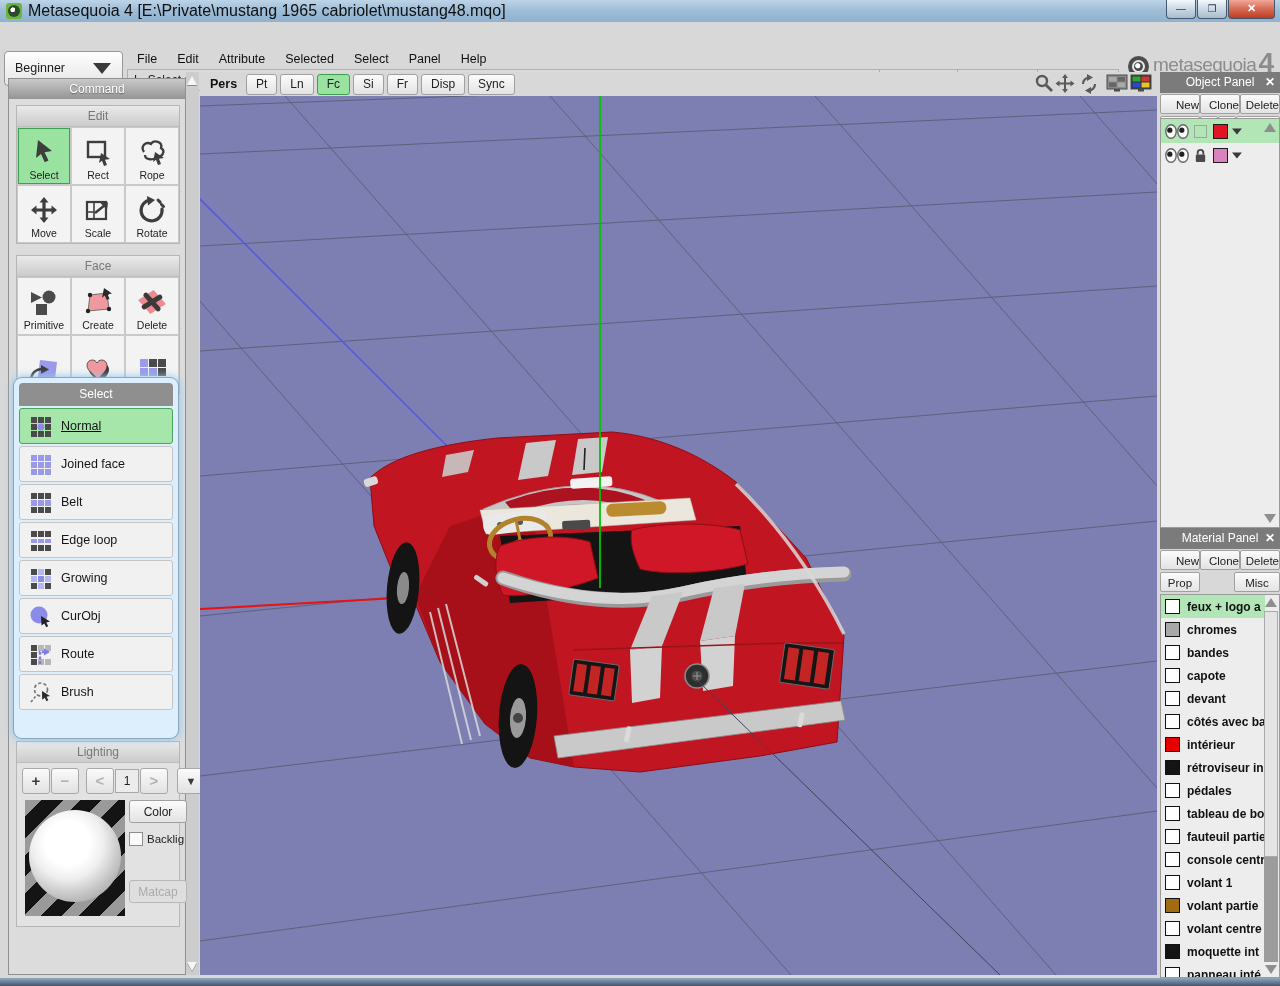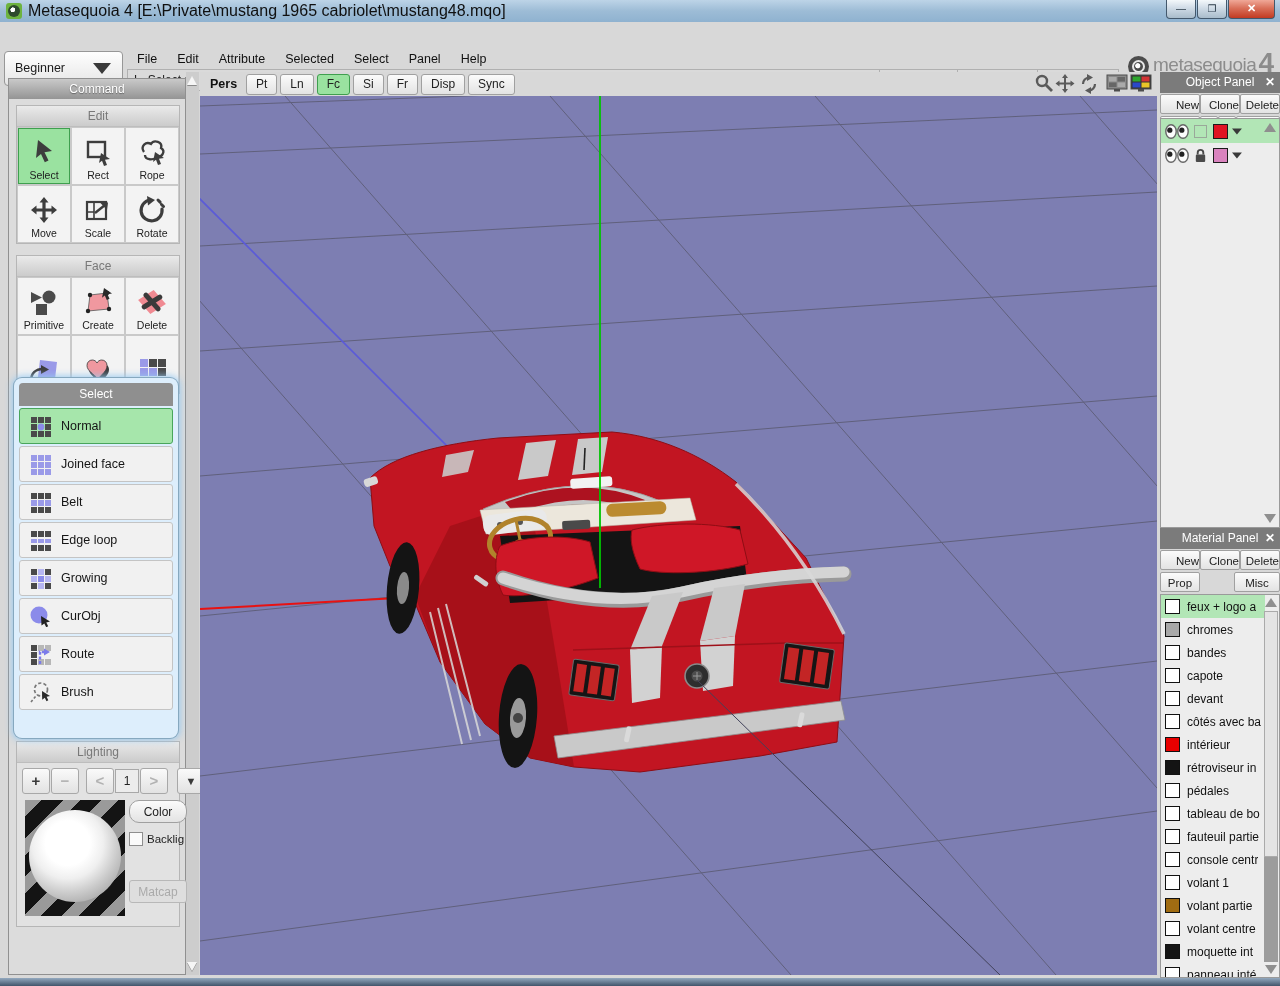--- a/index.html
+++ b/index.html
@@ -90,7 +90,7 @@
   .pitem{height:36px;margin-top:2px;background:#f1f1f1;border:1px solid #c4c4c4;border-radius:3px;
     display:flex;align-items:center;padding-left:9px;box-sizing:border-box;}
   .pitem .plab{font-size:12.5px;color:#151515;margin-left:10px;}
-  .pitem.active{background:#a6e6ab;border-color:#49a55b;}
+  .pitem.active{background:#a6e6ab;border-color:#49a55b;text-decoration:underline;}
 
   
   .group.lighting{top:662px;height:184px;}

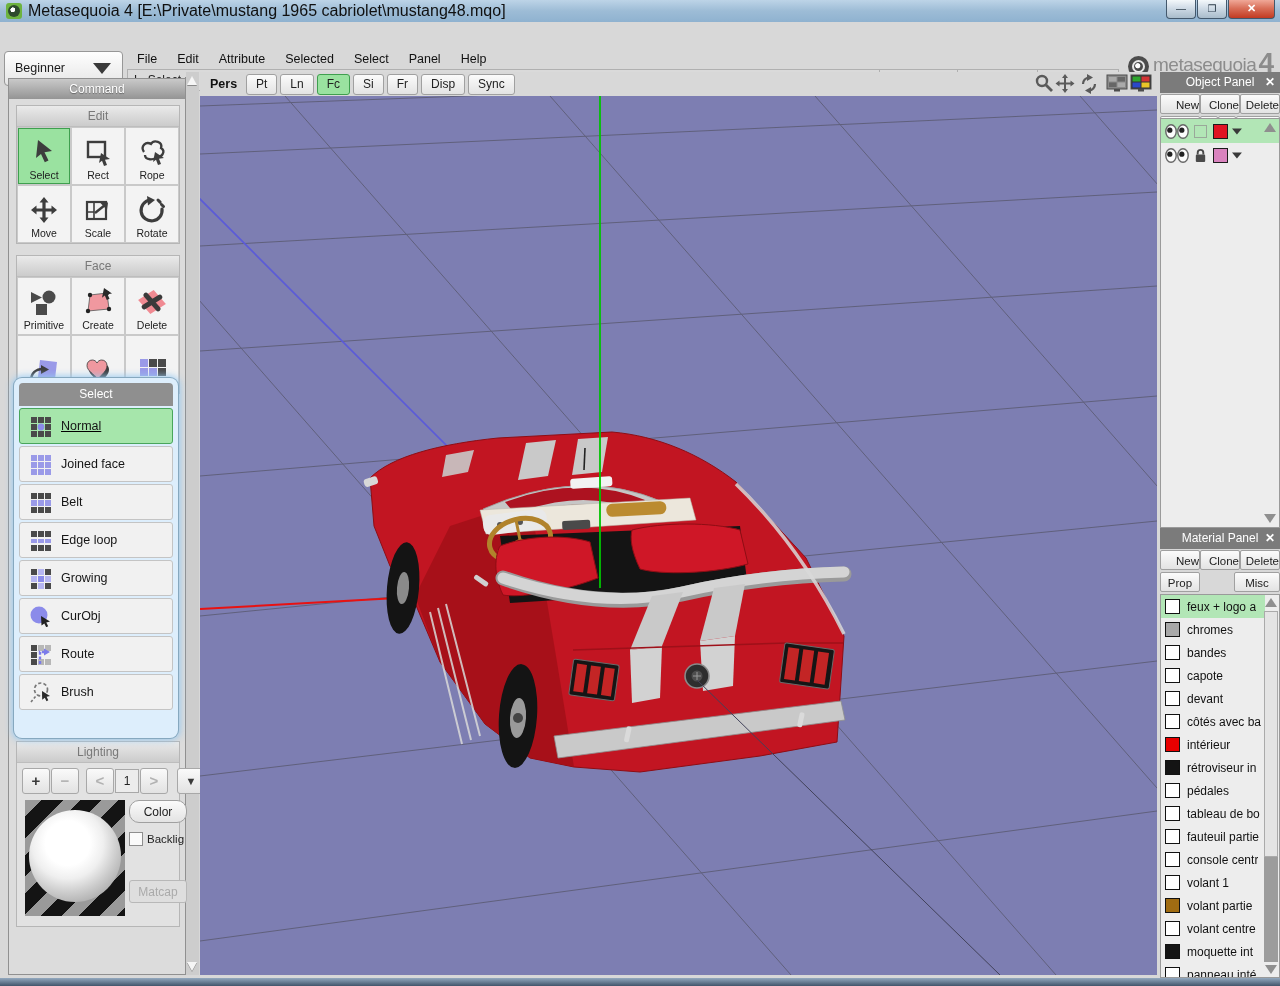--- a/index.html
+++ b/index.html
@@ -130,7 +130,7 @@
   .listarea{position:absolute;left:0;right:0;bottom:0;background:#ededed;border:1px solid #9a9a9a;
     box-sizing:border-box;overflow:hidden;}
   .objlist{top:46px;}
-  .matlist{top:66px;}
+  .matlist{top:66px;font-weight:bold;}
   .objrow{height:24px;display:flex;align-items:center;padding-left:3px;}
   .objrow.sel{background:#b2e6b6;}
   .objrow .sw{width:15px;height:15px;border:1px solid #1c1c1c;box-sizing:border-box;margin:0 4px 0 6px;}

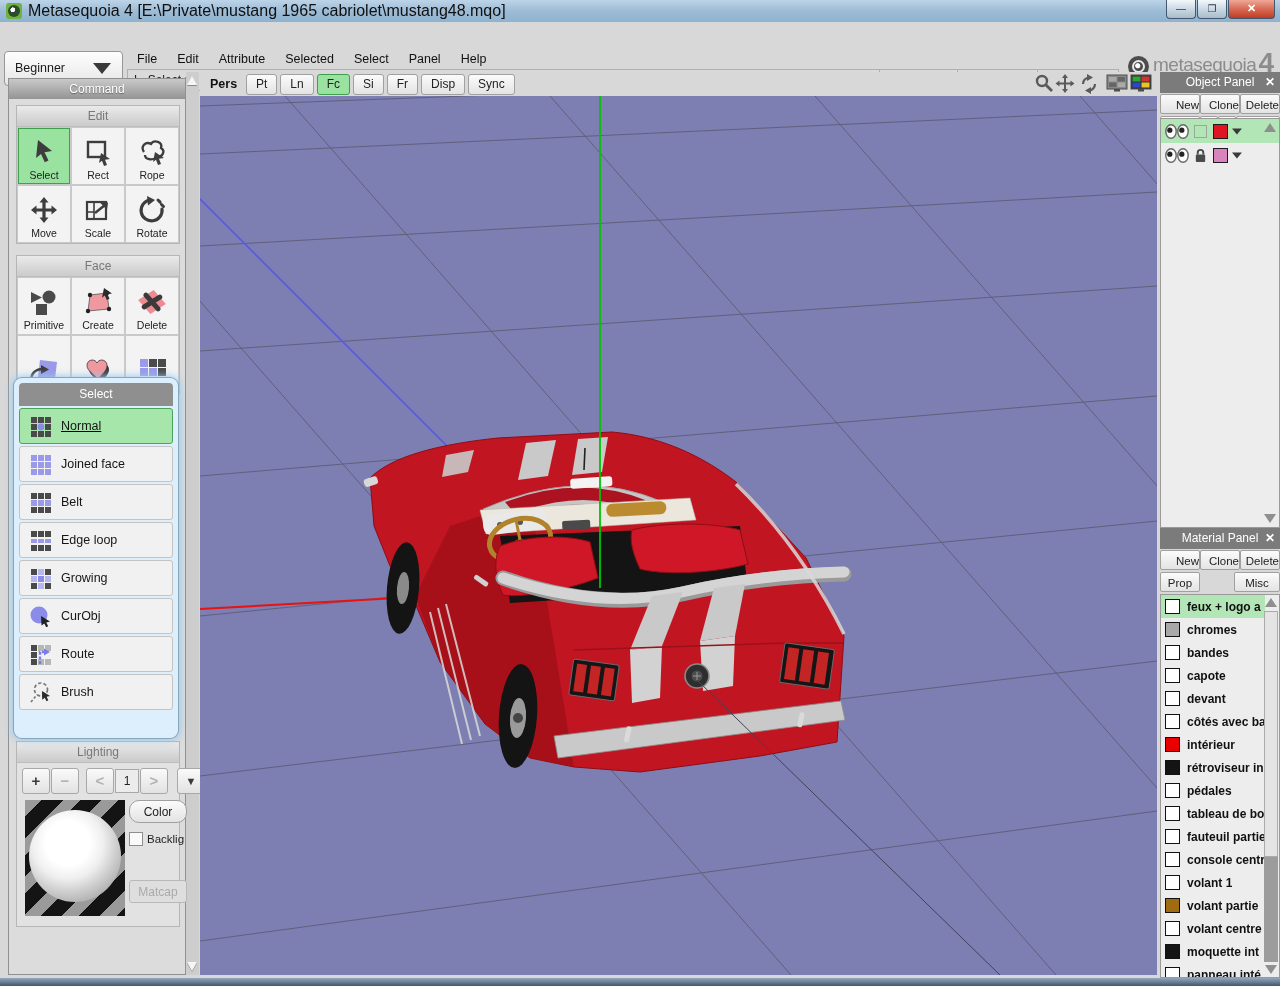--- a/index.html
+++ b/index.html
@@ -106,7 +106,7 @@
   .sphere{position:absolute;left:4px;top:10px;width:92px;height:92px;border-radius:50%;
     background:radial-gradient(circle at 42% 36%, #ffffff 0 28%, #efefef 45%, #cdcdcd 62%, #a2a2a2 85%, #8e8e8e 100%);}
   .color-btn{position:absolute;left:112px;top:58px;width:58px;height:23px;line-height:23px;text-align:center;
-    font-size:12px;color:#222;background:linear-gradient(#fbfbfb,#e3e3e3);border:1px solid #a0a0a0;border-radius:10px;box-sizing:border-box;}
+    font-size:12px;color:#222;background:linear-gradient(#fbfbfb,#e3e3e3);border:1px solid #a0a0a0;border-radius:3px;box-sizing:border-box;}
   .backlig{position:absolute;left:112px;top:90px;display:flex;align-items:center;width:60px;overflow:hidden;}
   .cbx{width:12px;height:12px;background:#fafafa;border:1px solid #8e8e8e;margin-right:4px;flex:none;}
   .backlig span{font-size:11.5px;color:#222;white-space:nowrap;}

